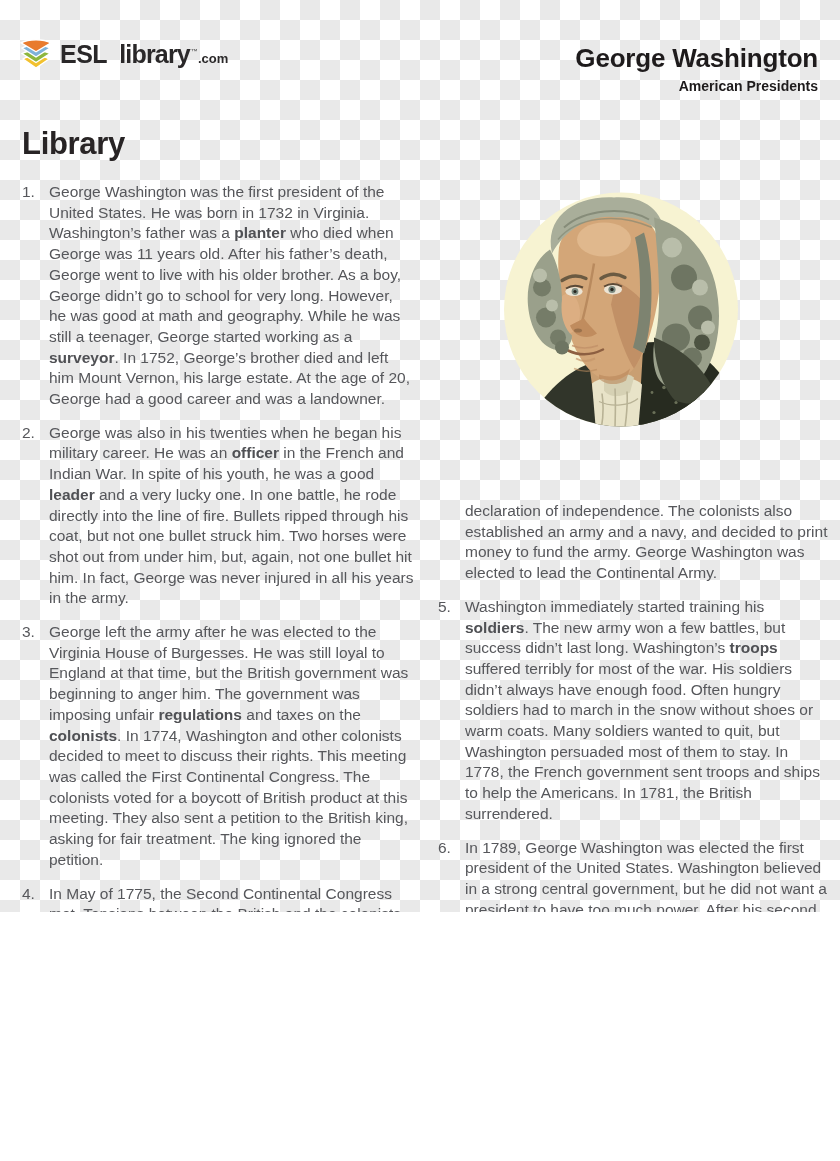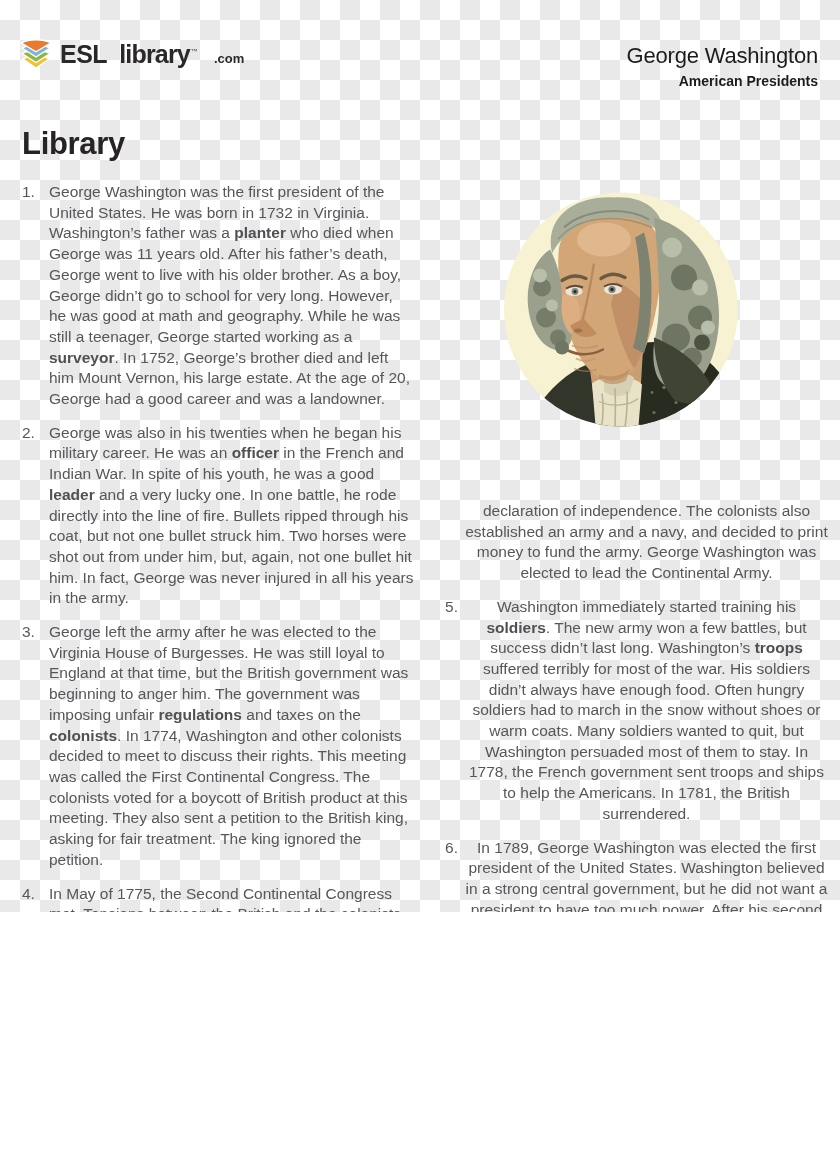--- a/index.html
+++ b/index.html
@@ -24,7 +24,7 @@
   .logo-esl { font-size:25px; font-weight:800; letter-spacing:-0.5px; }
   .logo-library { font-size:25px; font-weight:800; letter-spacing:-0.8px; margin-left:12px; }
   .logo-tm { font-size:7px; font-weight:700; color:#6b6b6b; margin-left:1px; transform:translateY(-9px); }
-  .logo-com { font-size:13px; font-weight:700; margin-left:16px; }
+  .logo-com { font-size:13px; font-weight:700; margin-left:0px; }
   .header-right { position:absolute; right:22px; top:43px; text-align:right; color:#1e1b1c; }
   .doc-title { font-size:22px; font-weight:400; letter-spacing:-0.2px; }
   .doc-subtitle { font-size:14px; font-weight:700; margin-top:4px; }

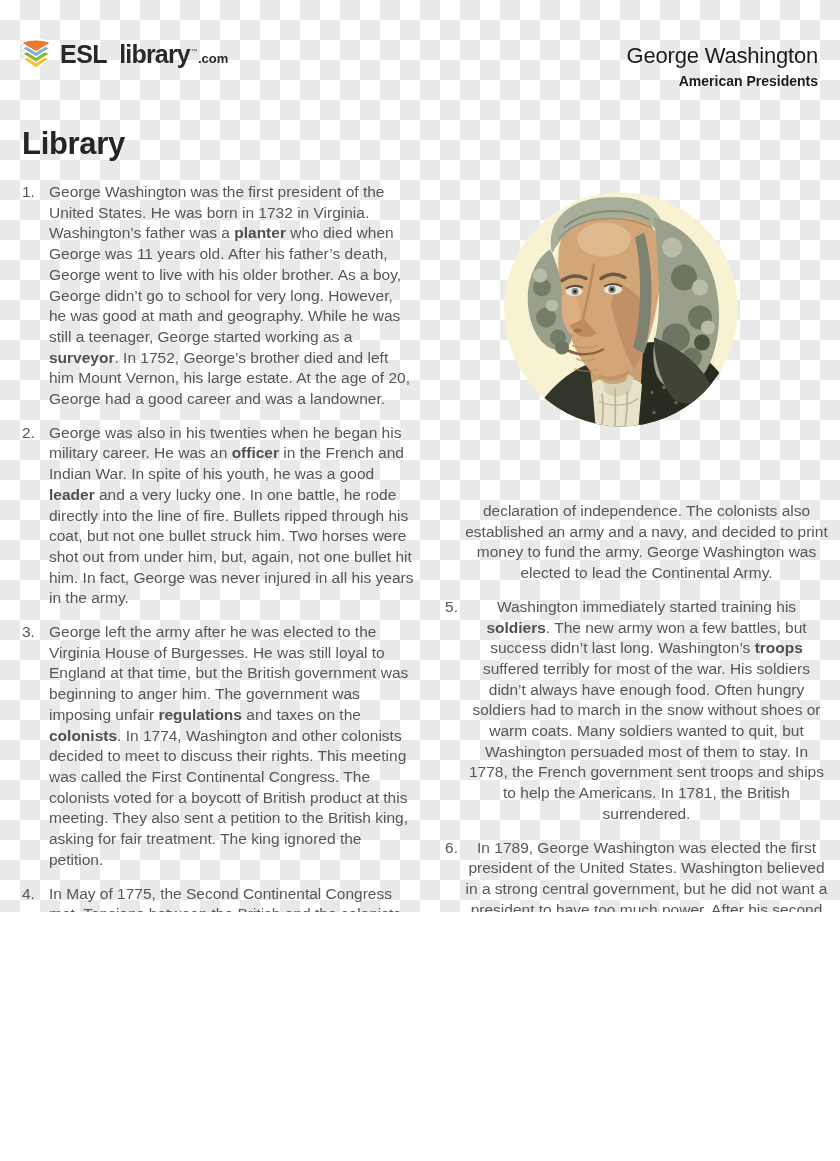--- a/index.html
+++ b/index.html
@@ -26,7 +26,7 @@
   .logo-tm { font-size:7px; font-weight:700; color:#6b6b6b; margin-left:1px; transform:translateY(-9px); }
   .logo-com { font-size:13px; font-weight:700; margin-left:0px; }
   .header-right { position:absolute; right:22px; top:43px; text-align:right; color:#1e1b1c; }
-  .doc-title { font-size:22px; font-weight:400; letter-spacing:-0.2px; }
+  .doc-title { font-size:26px; font-weight:700; letter-spacing:-0.2px; }
   .doc-subtitle { font-size:14px; font-weight:700; margin-top:4px; }
   
   .reading-title { position:absolute; left:22px; top:126px; font-size:31px; font-weight:800; color:#282425; letter-spacing:-0.3px; }

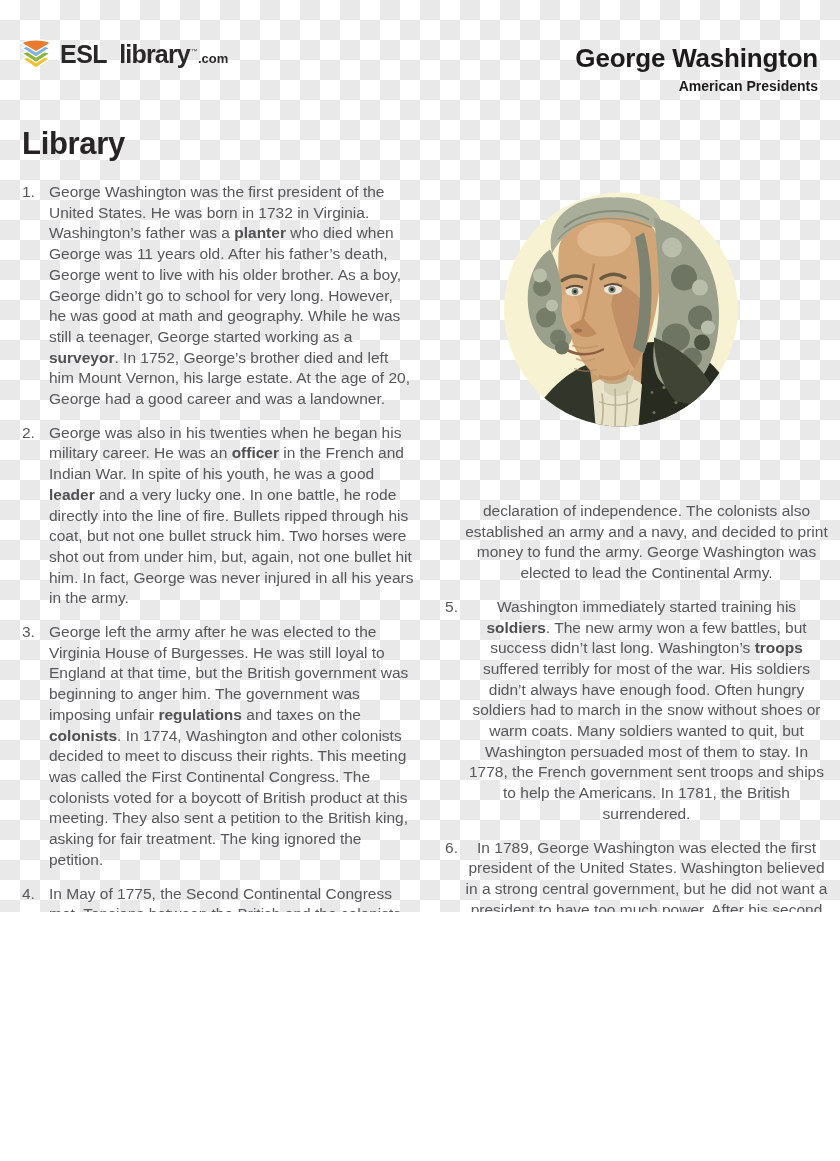--- a/index.html
+++ b/index.html
@@ -33,7 +33,7 @@
   
   .col { position:absolute; color:#56575b; font-size:15.5px; line-height:20.7px; }
   .col-left  { left:22px;  top:182px; width:392px; }
-  .col-right { left:438px; top:501px; width:390px;text-align:center; }
+  .col-right { left:438px; top:501px; width:390px; }
   .para { display:flex; margin-bottom:13px; }
   .para .num { width:27px; flex:none; }
   .para .txt { flex:1; }

